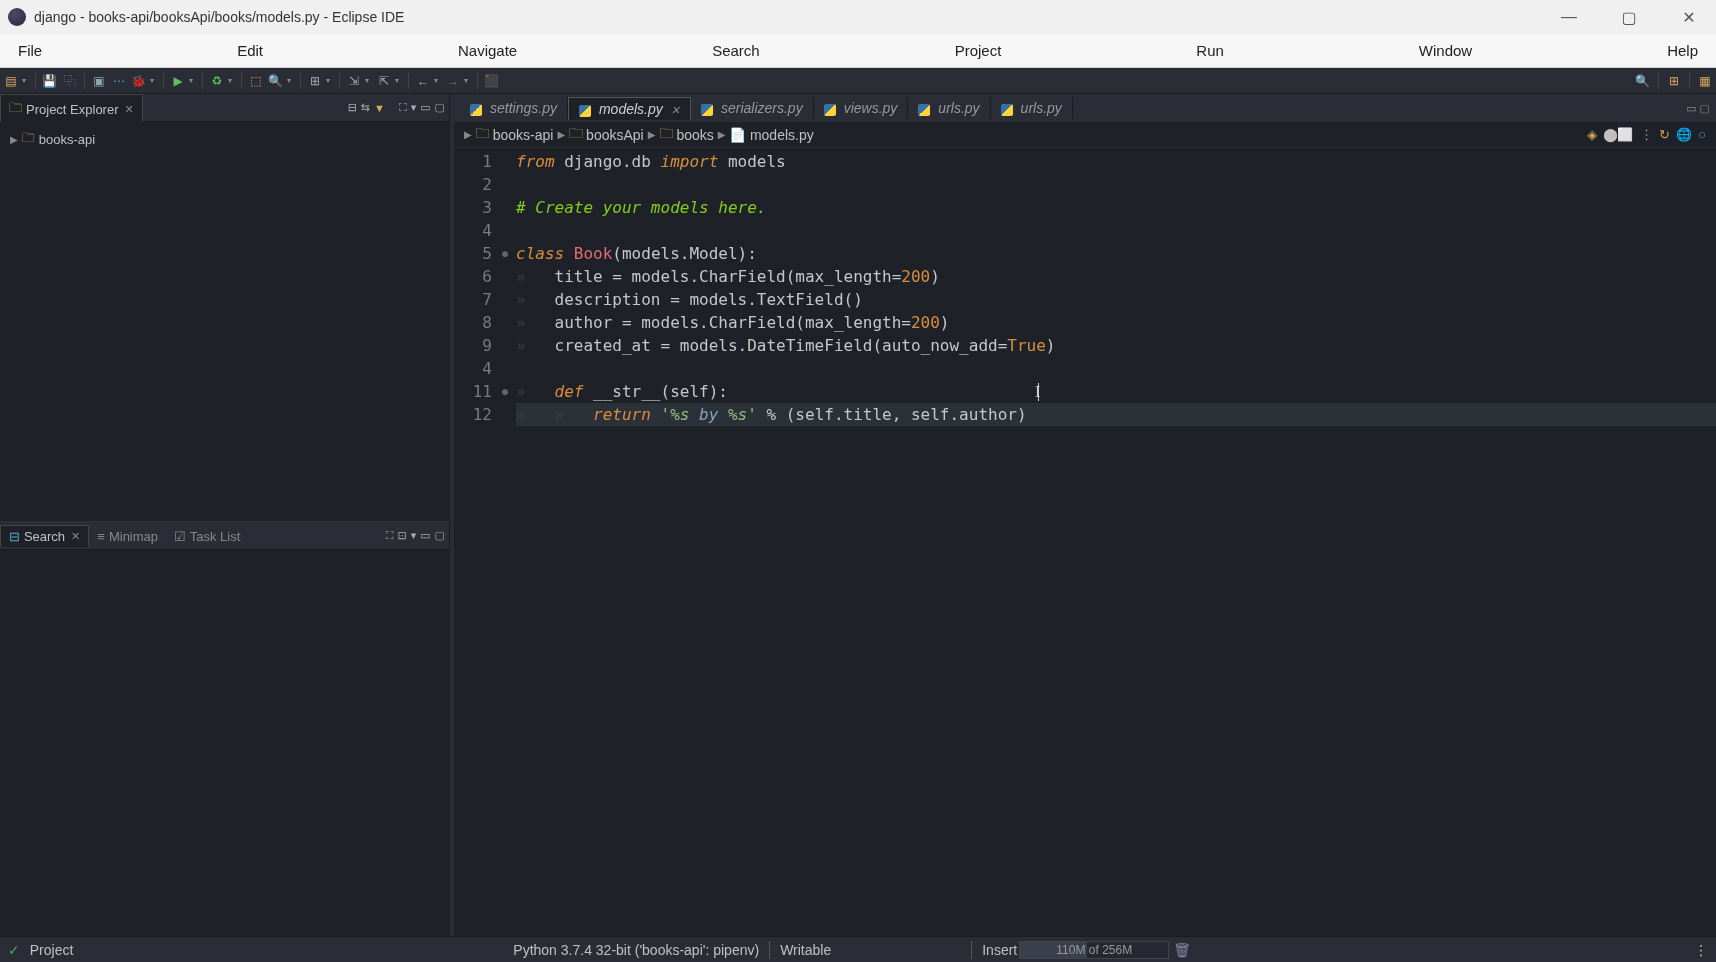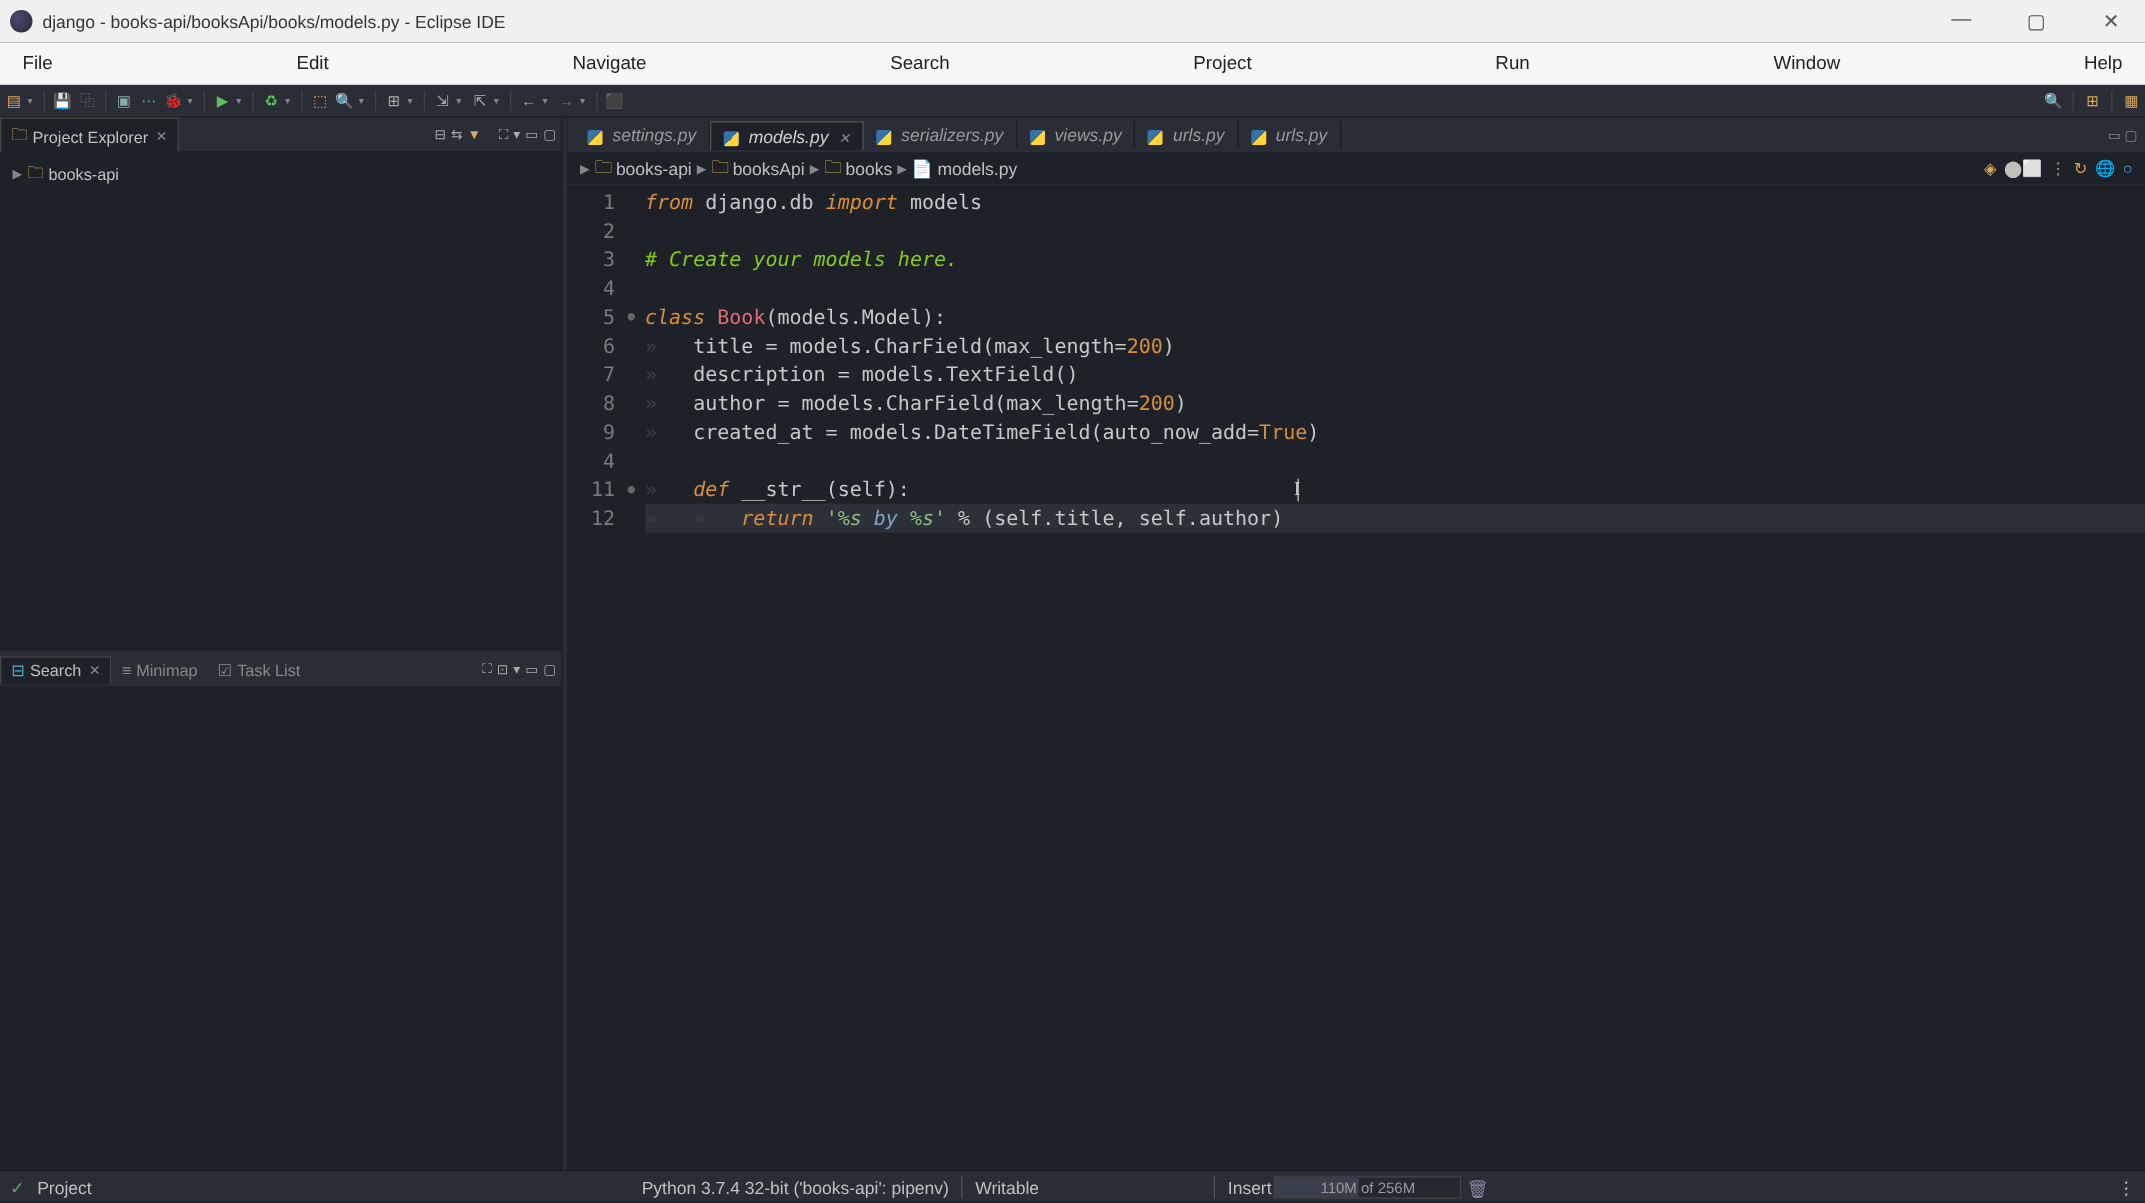--- a/index.html
+++ b/index.html
@@ -82,7 +82,7 @@
 .statusbar { background: #2b2d36; height: 26px; display: flex; align-items: center; padding: 0 8px; font-size: 14px; border-top: 1px solid #1a1c22; color: #c0c0c0; }
 .statusbar .region { padding: 0 10px; }
 .statusbar .sep-v { width: 1px; height: 18px; background: #555; }
-.statusbar .mem { display: flex; align-items: flex-end; gap: 4px; }
+.statusbar .mem { display: flex; align-items: center; gap: 4px; }
 .statusbar .mem-bar { width: 150px; height: 18px; background: #252831; position: relative; border: 1px solid #444; display: flex; align-items: center; justify-content: center; font-size: 12px; color: #999; }
 .statusbar .mem-bar .fill { position: absolute; left: 0; top: 0; bottom: 0; width: 45%; background: #3a3f4c; }
 .statusbar .mem-bar .mem-txt { position: relative; }

